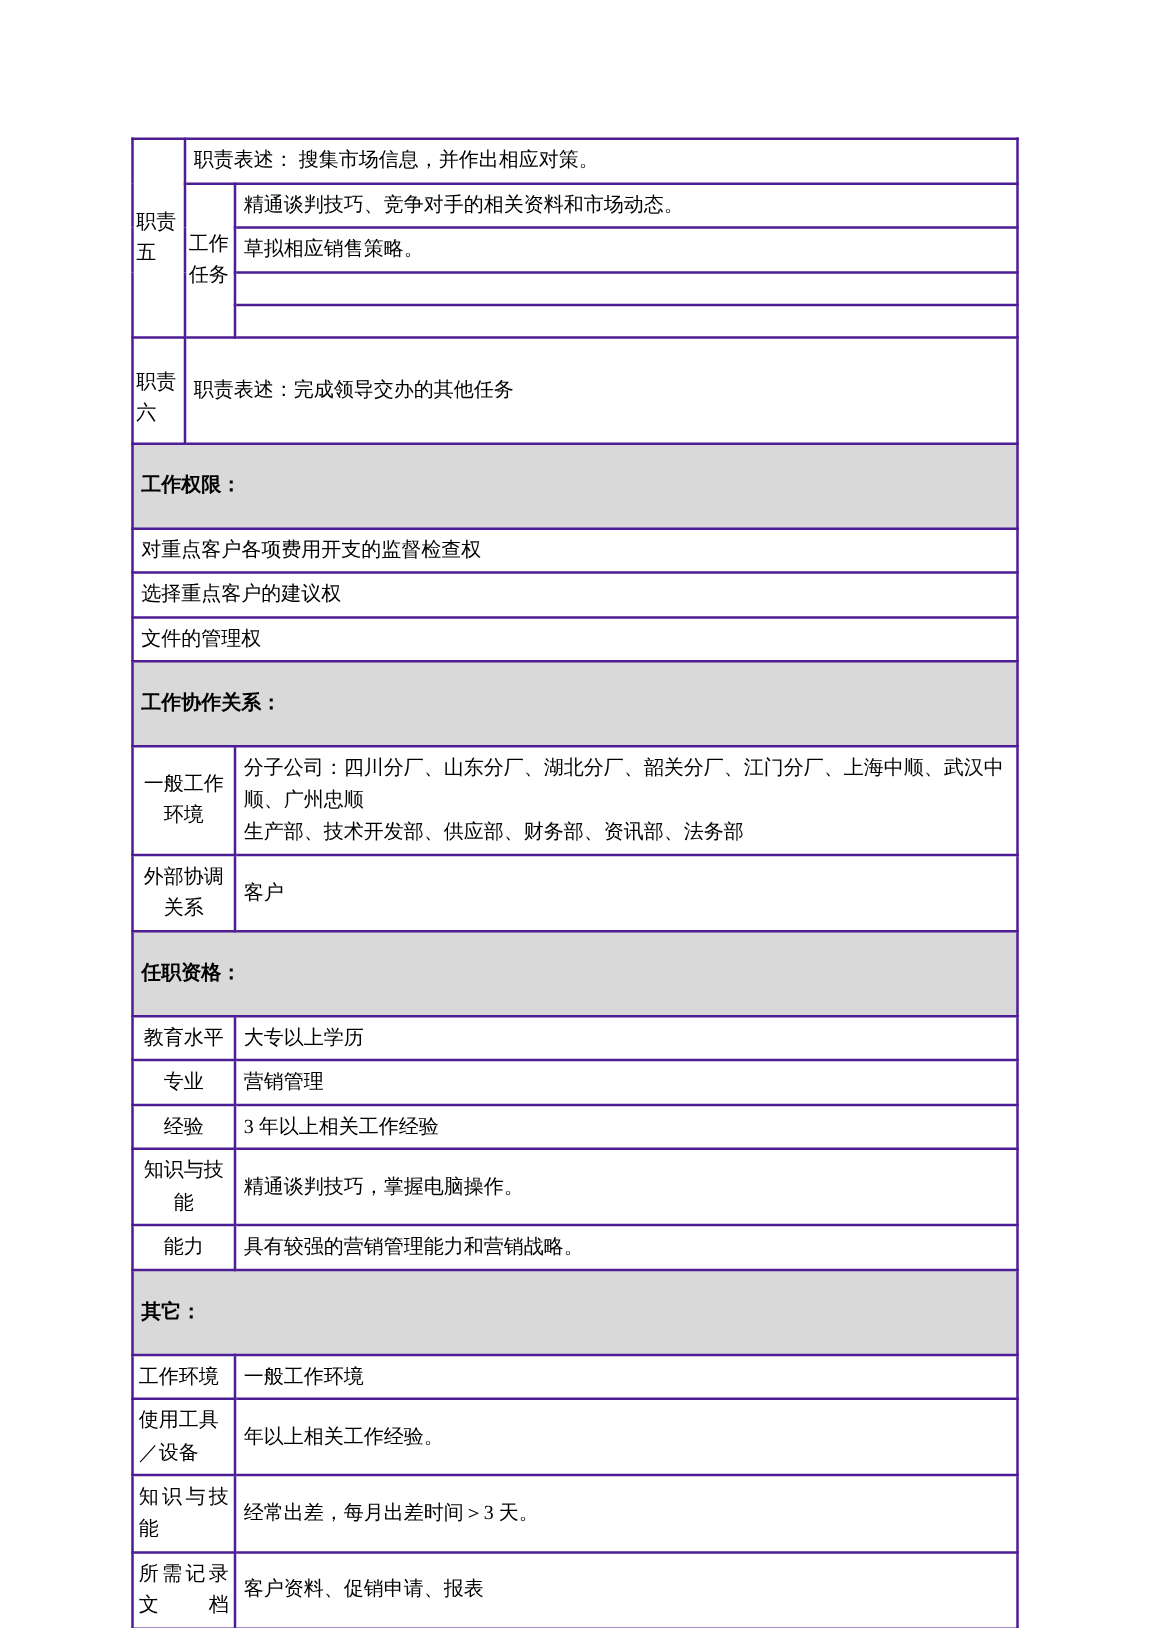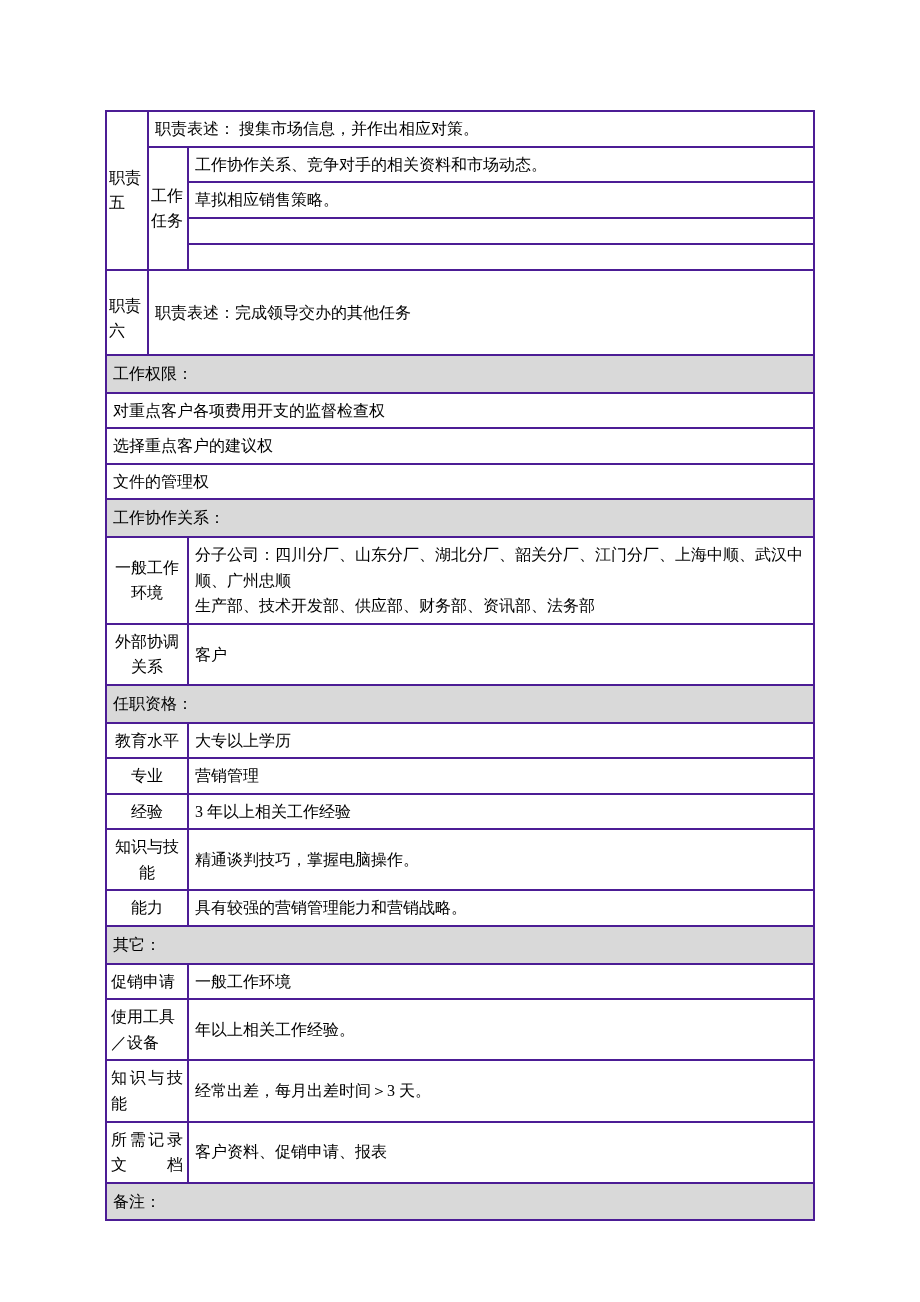--- a/index.html
+++ b/index.html
@@ -73,7 +73,7 @@
 </tr>
 <tr>
   <td class="vcell" rowspan="4">工作任务</td>
-  <td>工作协作关系、竞争对手的相关资料和市场动态。</td>
+  <td>精通谈判技巧、竞争对手的相关资料和市场动态。</td>
 </tr>
 <tr>
   <td>草拟相应销售策略。</td>

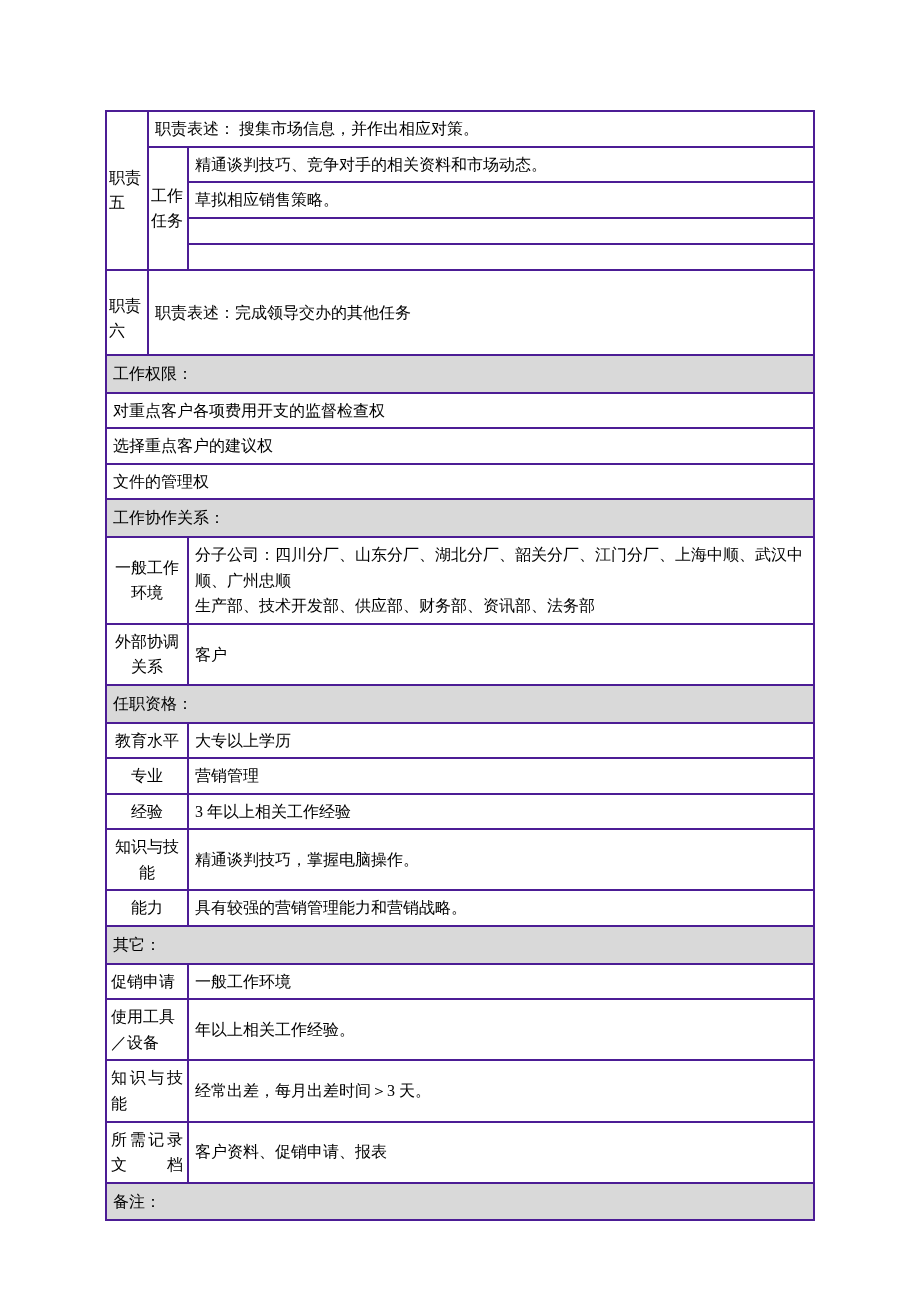--- a/index.html
+++ b/index.html
@@ -50,8 +50,8 @@
   }
   .sect {
     background: #d9d9d9;
-    font-weight: normal;
-    padding: 5px 6px;
+    font-weight: bold;
+    padding: 20px 6px;
   }
   .emptyrow td { height: 26px; }
 </style>

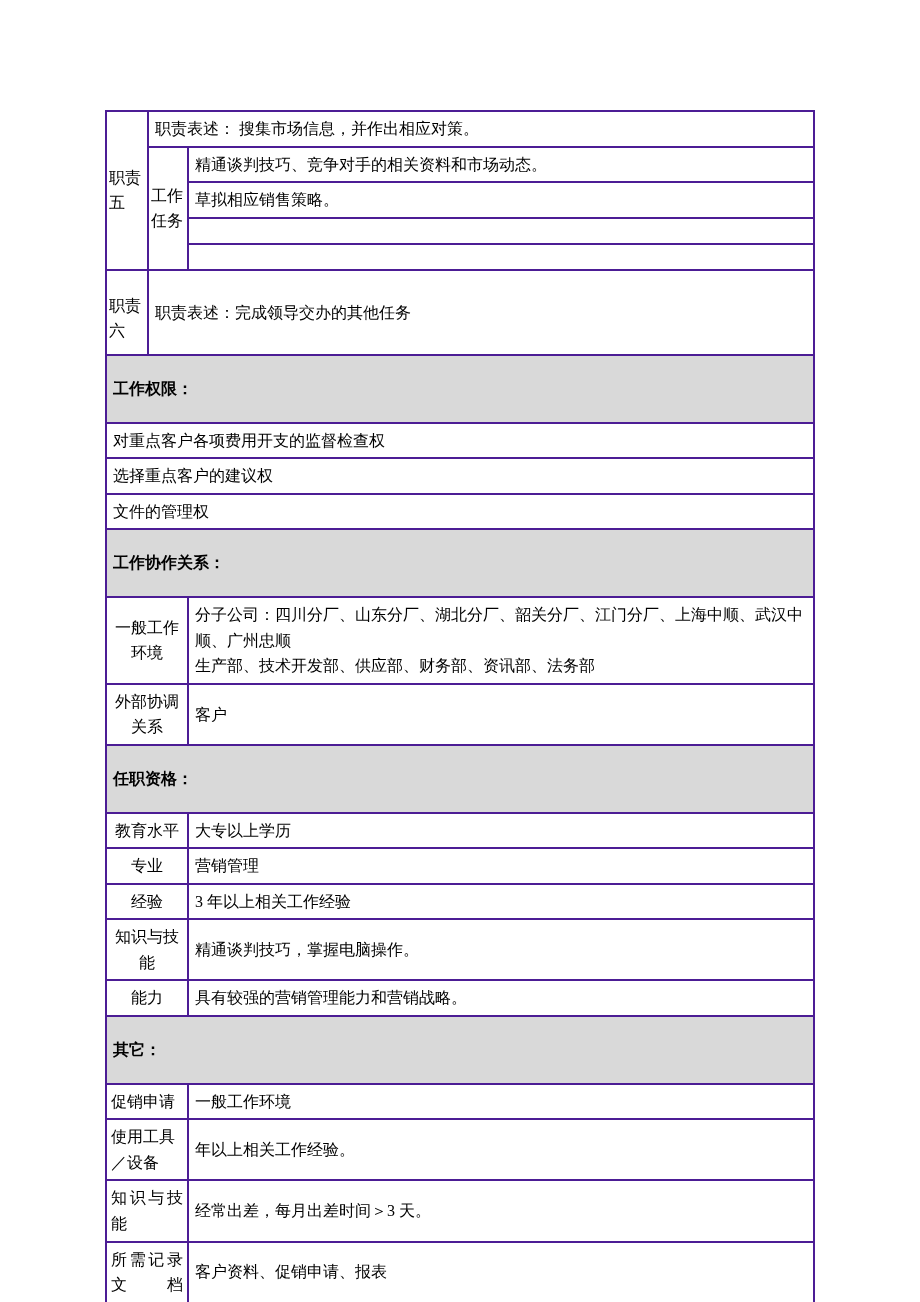--- a/index.html
+++ b/index.html
@@ -144,7 +144,7 @@
   <td class="sect" colspan="3">其它：</td>
 </tr>
 <tr>
-  <td class="lcell-left" colspan="2">促销申请</td>
+  <td class="lcell-left" colspan="2">工作环境</td>
   <td>一般工作环境</td>
 </tr>
 <tr>

